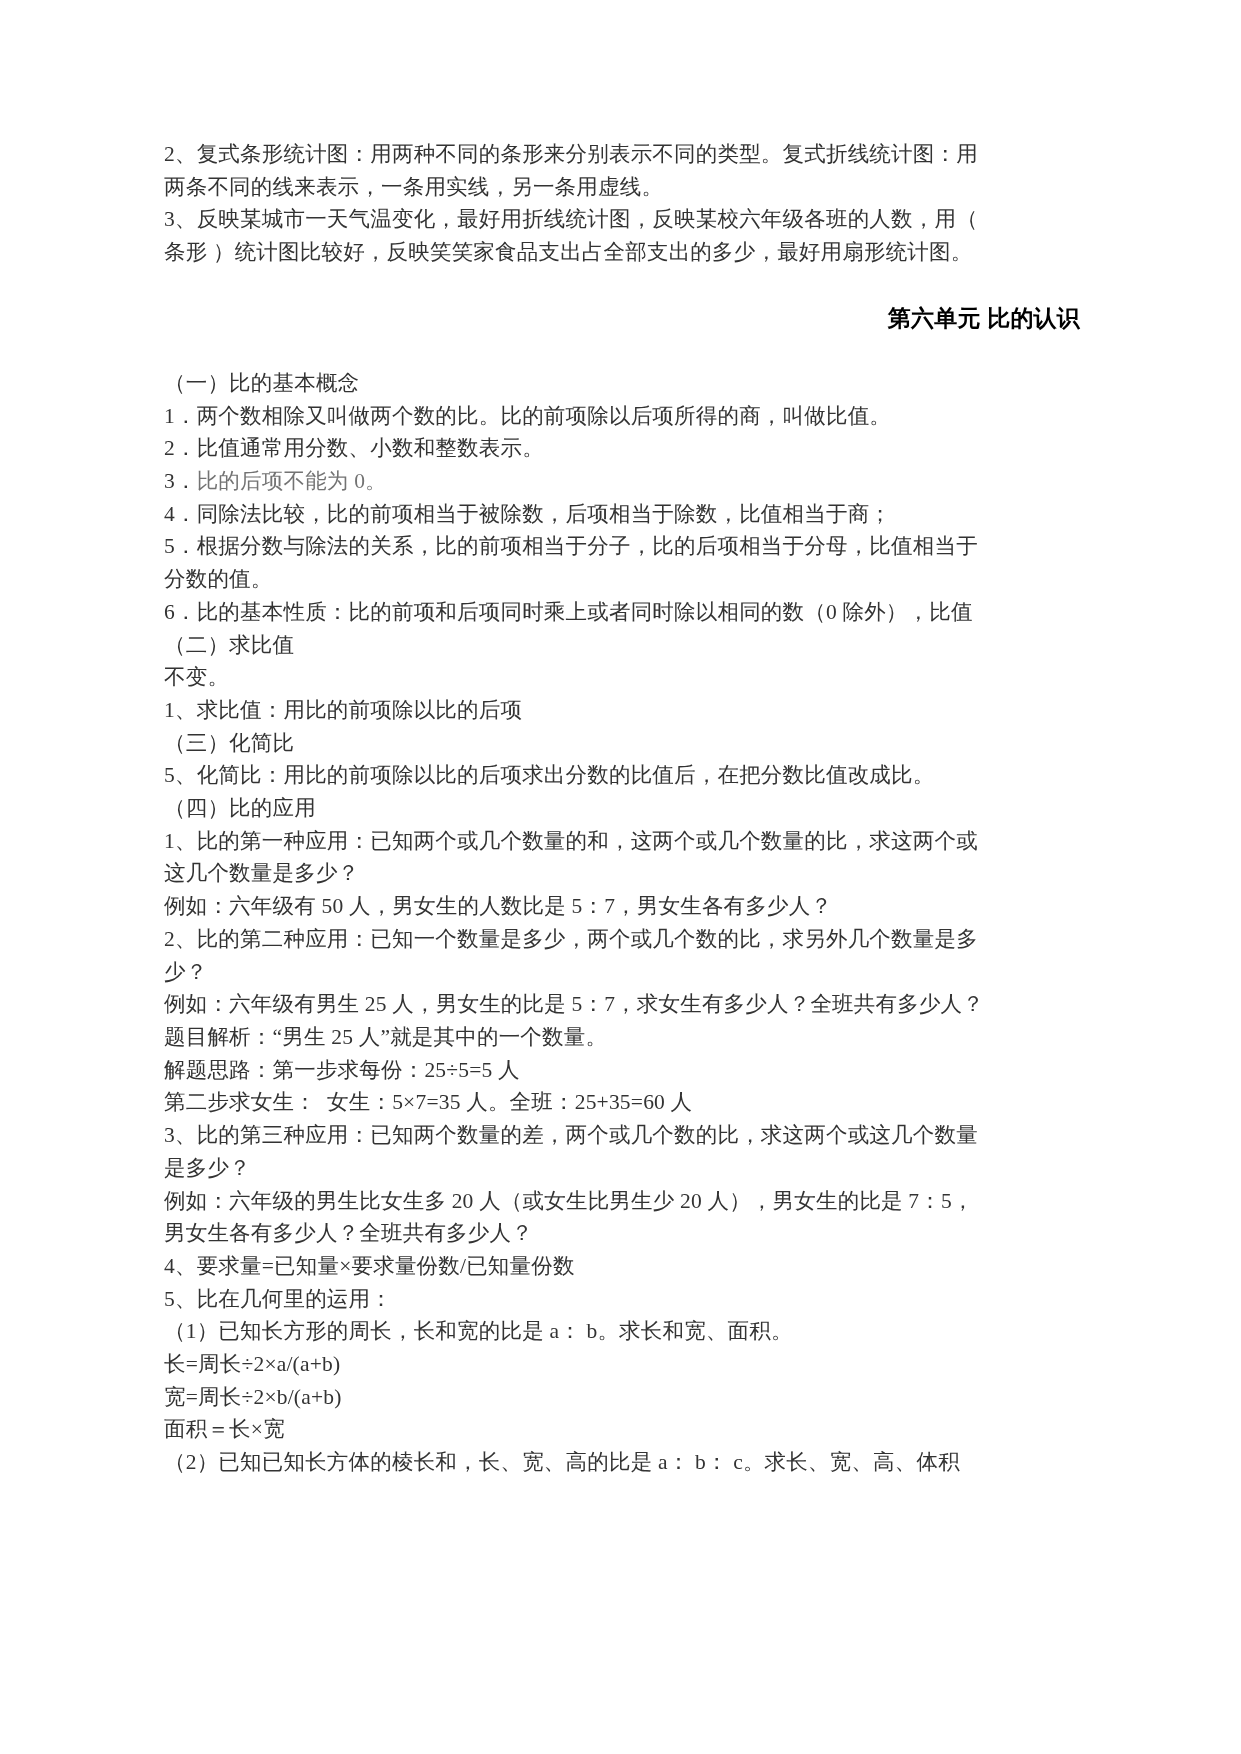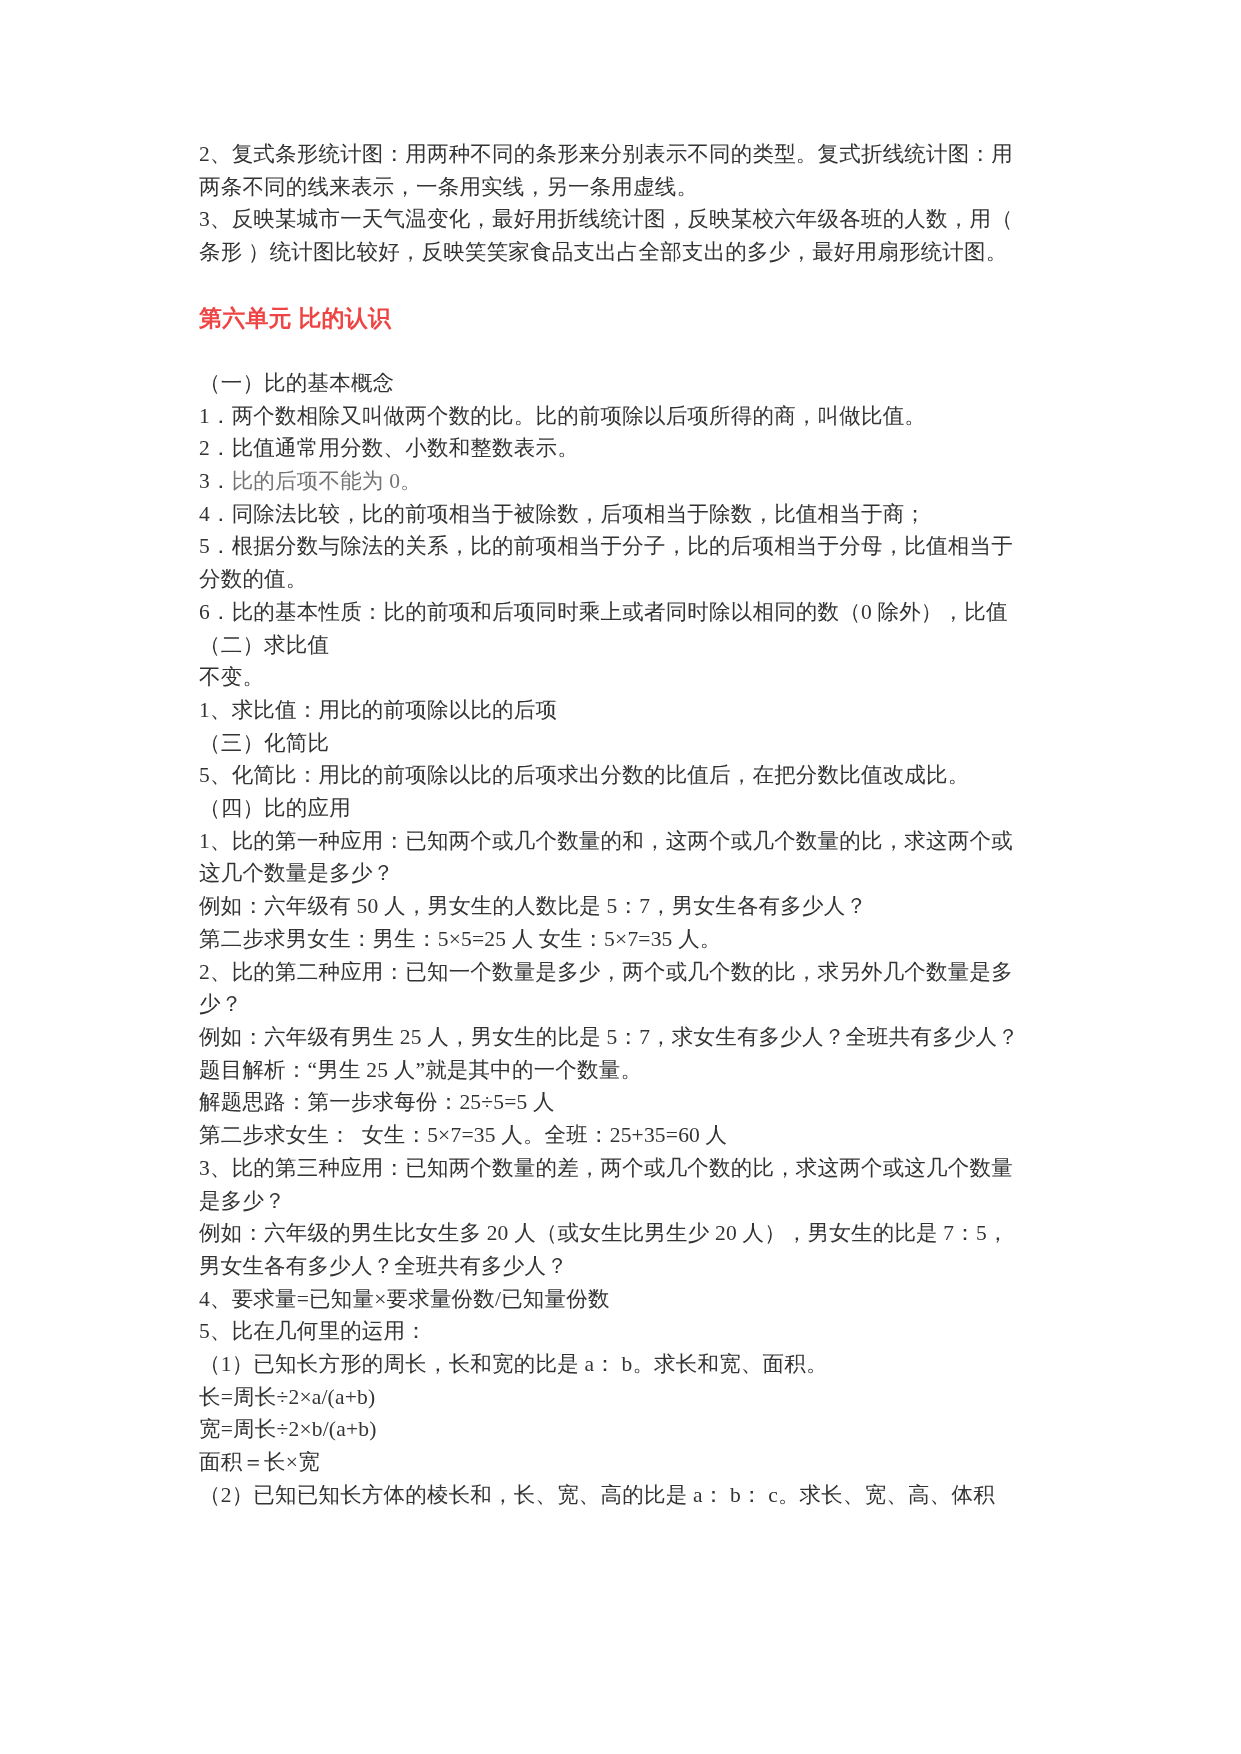--- a/index.html
+++ b/index.html
@@ -28,7 +28,6 @@
   .line {
     min-height: 32.7px;
     white-space: pre-wrap;
-    margin-left: 35px;
   }
   .line.heading {
     text-align: left;

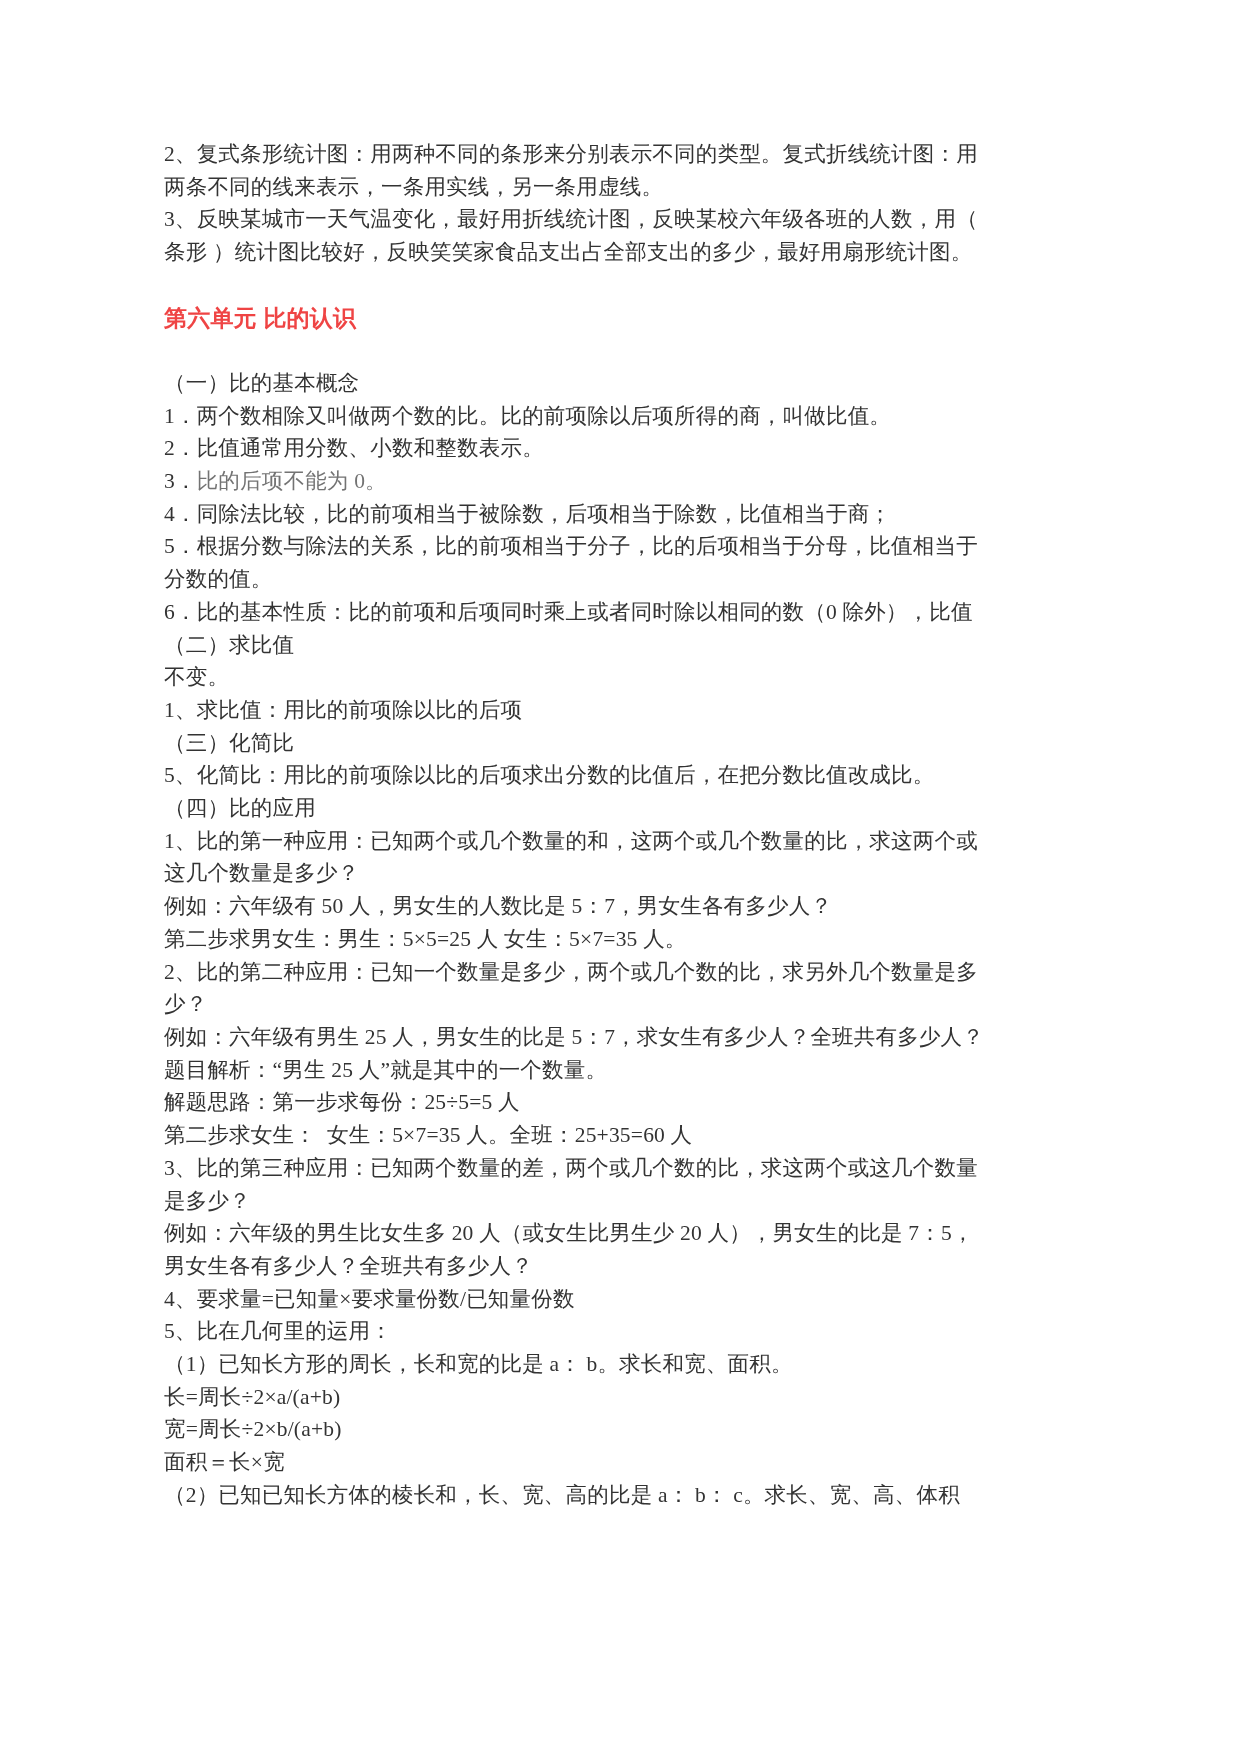--- a/index.html
+++ b/index.html
@@ -30,11 +30,11 @@
     white-space: pre-wrap;
   }
   .line.heading {
-    text-align: left;
+    text-align: right;
     font-weight: bold;
     font-size: 23px;
     font-family: "Liberation Sans", "DejaVu Sans", sans-serif;
-    color: #ef4444;
+    color: #000000;
   }
 </style>
 </head>

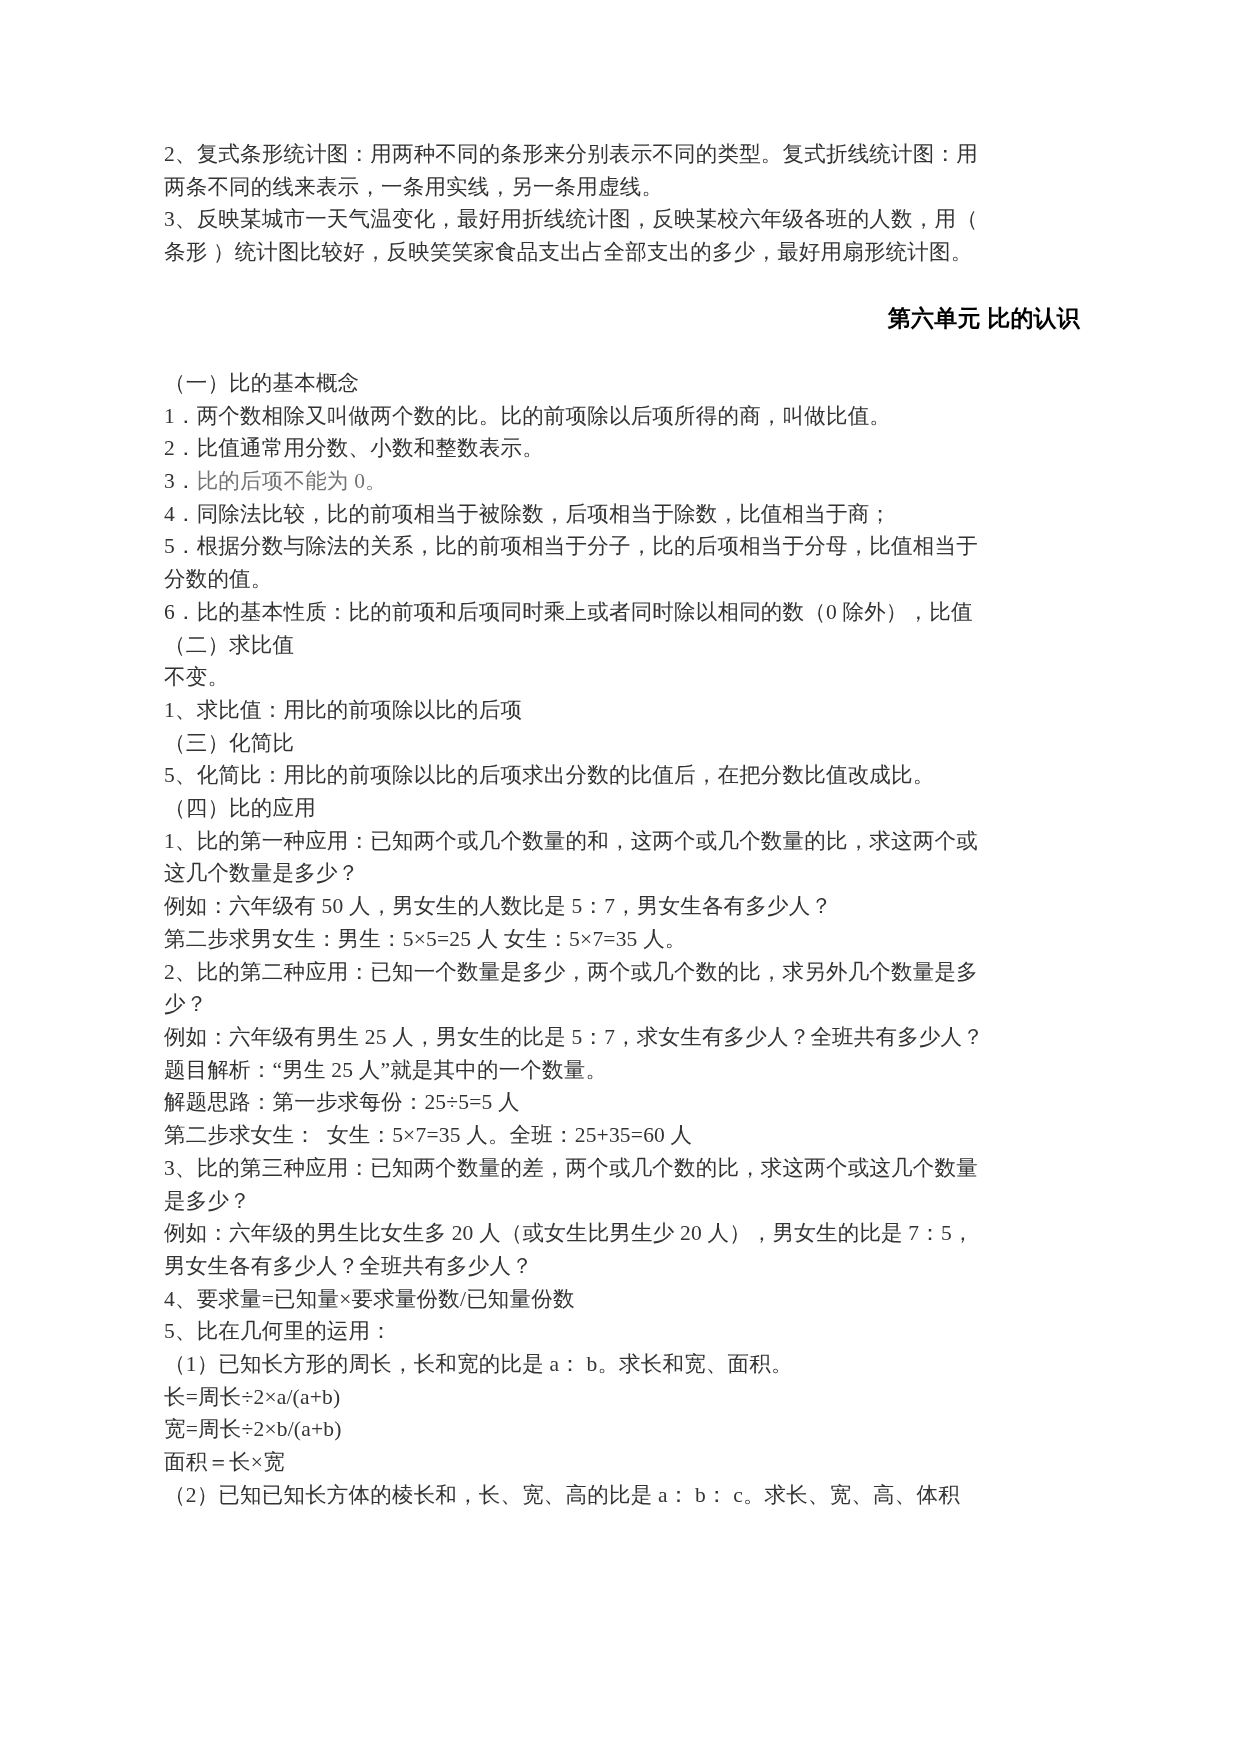--- a/index.html
+++ b/index.html
@@ -66,7 +66,6 @@
       <div class="line"><span>1、比的第一种应用：已知两个或几个数量的和，这两个或几个数量的比，求这两个或</span></div>
       <div class="line"><span>这几个数量是多少？</span></div>
       <div class="line"><span>例如：六年级有 50 人，男女生的人数比是 5：7，男女生各有多少人？</span></div>
-      <div class="line"><span>第二步求男女生：男生：5×5=25 人 女生：5×7=35 人。</span></div>
       <div class="line"><span>2、比的第二种应用：已知一个数量是多少，两个或几个数的比，求另外几个数量是多</span></div>
       <div class="line"><span>少？</span></div>
       <div class="line"><span>例如：六年级有男生 25 人，男女生的比是 5：7，求女生有多少人？全班共有多少人？</span></div>

